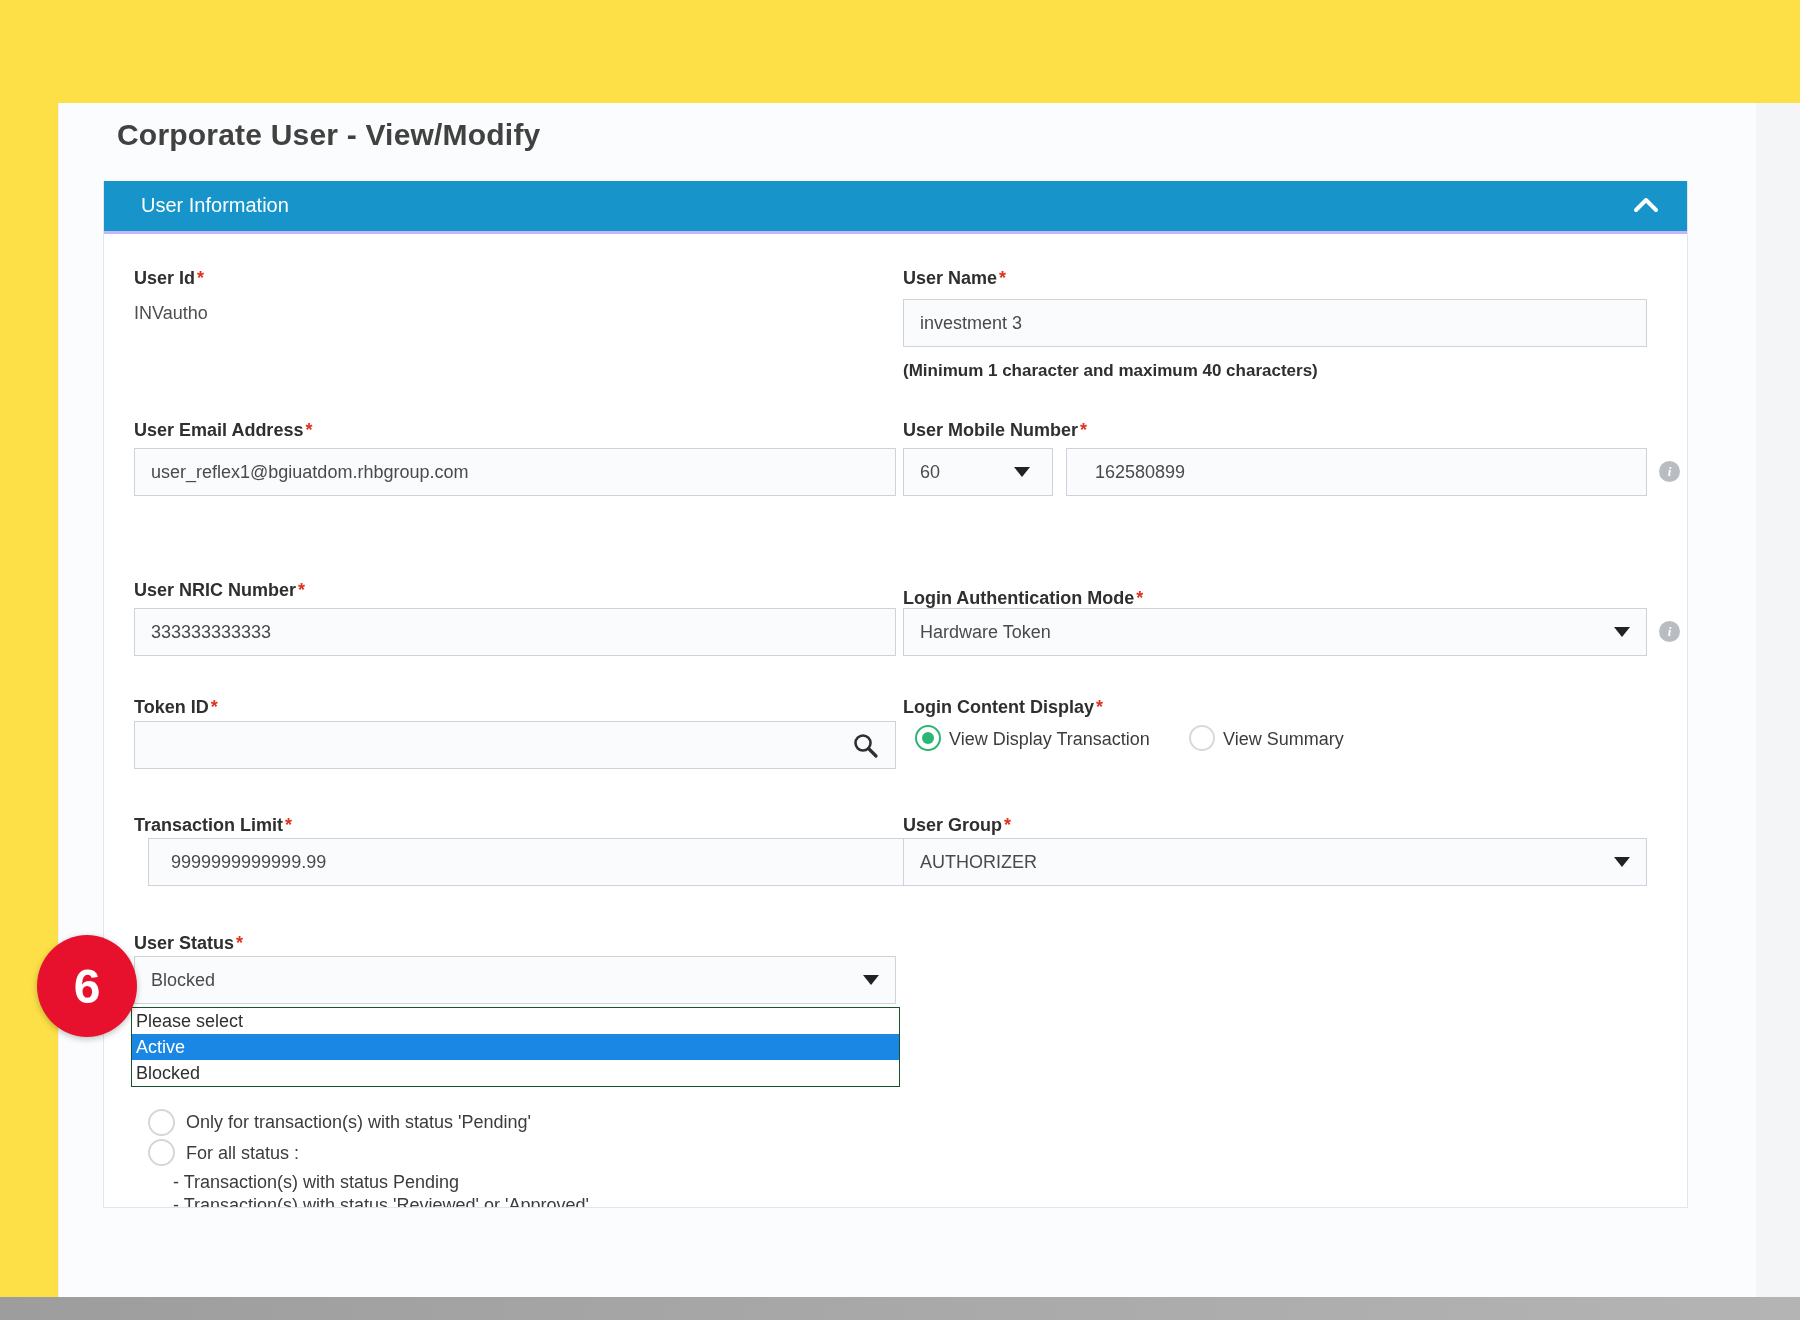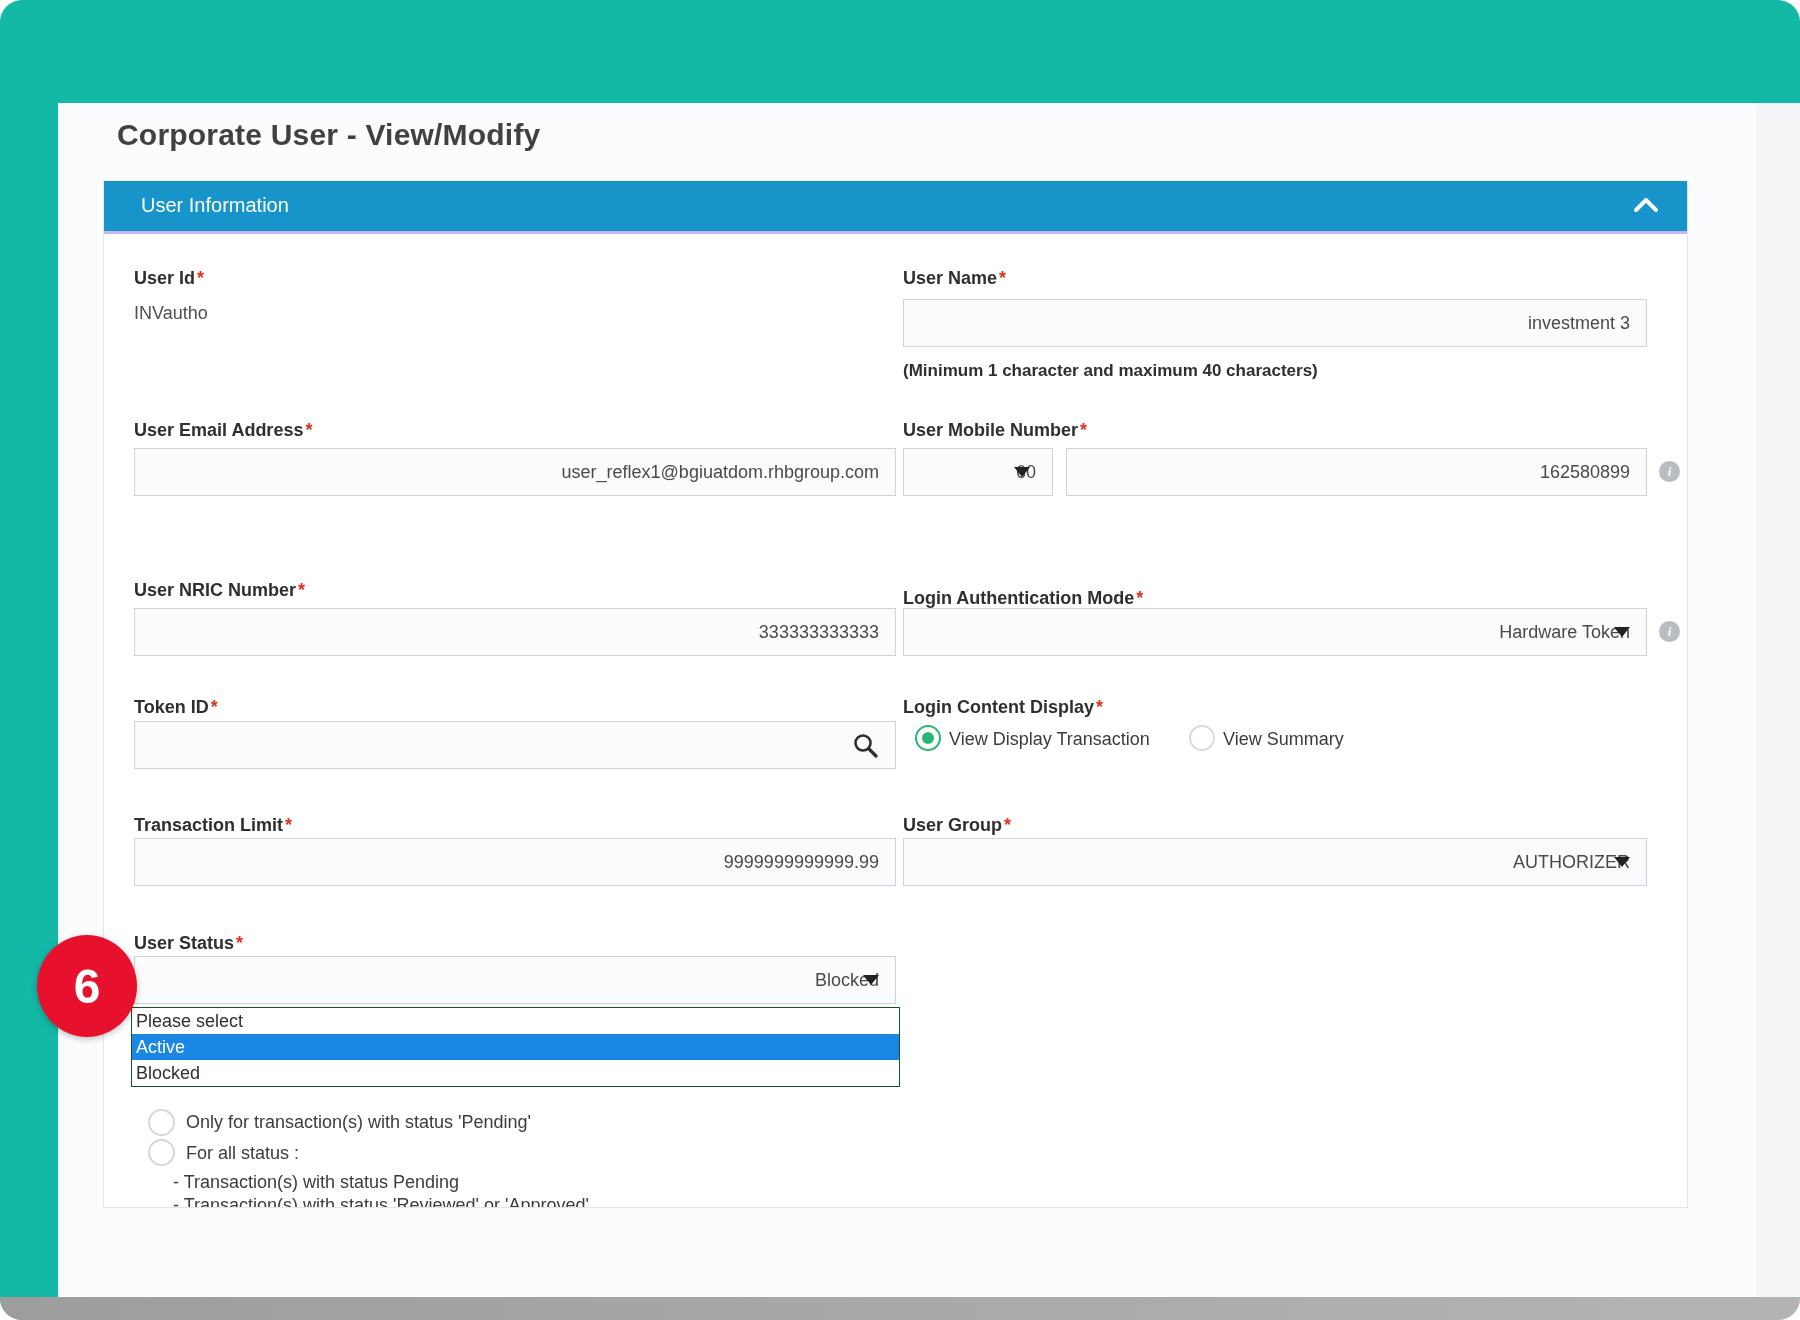--- a/index.html
+++ b/index.html
@@ -3,7 +3,7 @@
 <meta charset="utf-8">
 <style>
   html,body{margin:0;padding:0;background:#ffffff;font-family:"Liberation Sans",sans-serif;}
-  #screen{position:relative;width:1800px;height:1320px;background:#14b8a6;overflow:hidden;border-radius:22px;}
+  #screen{position:relative;width:1800px;height:1320px;background:#fde047;overflow:hidden;}
 
   
   .backdrop{position:absolute;left:58px;top:103px;width:1697px;height:1217px;background:#fbfcfd;border-left:1px solid #f0f1f2;}

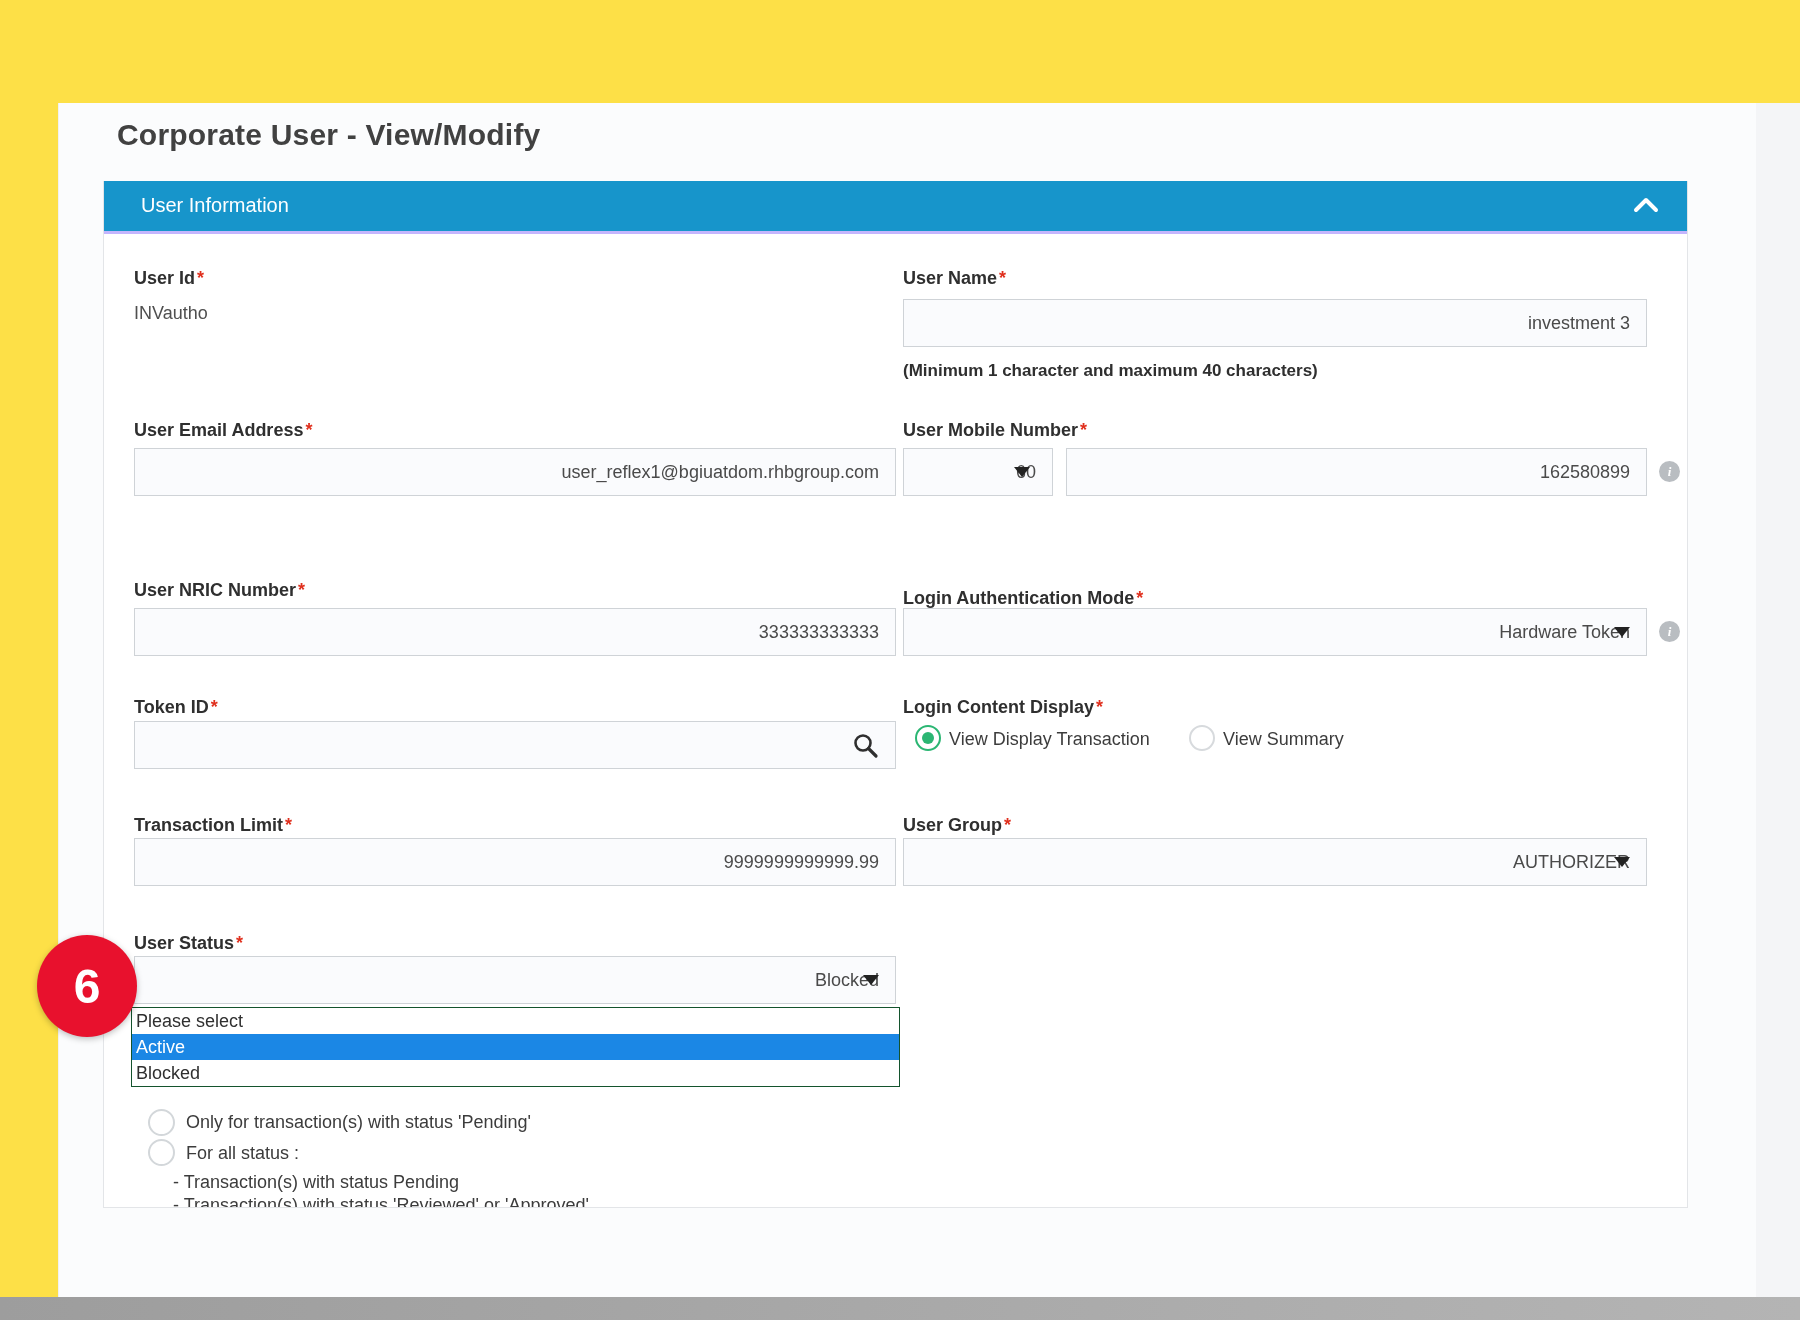--- a/index.html
+++ b/index.html
@@ -23,7 +23,7 @@
   .static-val{position:absolute;font-size:18px;color:#4f4f4f;}
   .hint{position:absolute;font-size:17px;font-weight:bold;color:#2f2f2f;}
 
-  .inp{position:absolute;height:48px;background:#fafbfd;border:1px solid #cfd3d7;box-sizing:border-box;font-size:18px;color:#4a4a4a;display:flex;align-items:center;padding:0 16px;white-space:nowrap;justify-content:flex-end;}
+  .inp{position:absolute;height:48px;background:#fafbfd;border:1px solid #cfd3d7;box-sizing:border-box;font-size:18px;color:#4a4a4a;display:flex;align-items:center;padding:0 16px;white-space:nowrap;}
   .sel{cursor:pointer;}
   .caret{position:absolute;right:16px;top:50%;transform:translateY(-50%);width:0;height:0;border-left:8px solid transparent;border-right:8px solid transparent;border-top:10px solid #222222;}
 

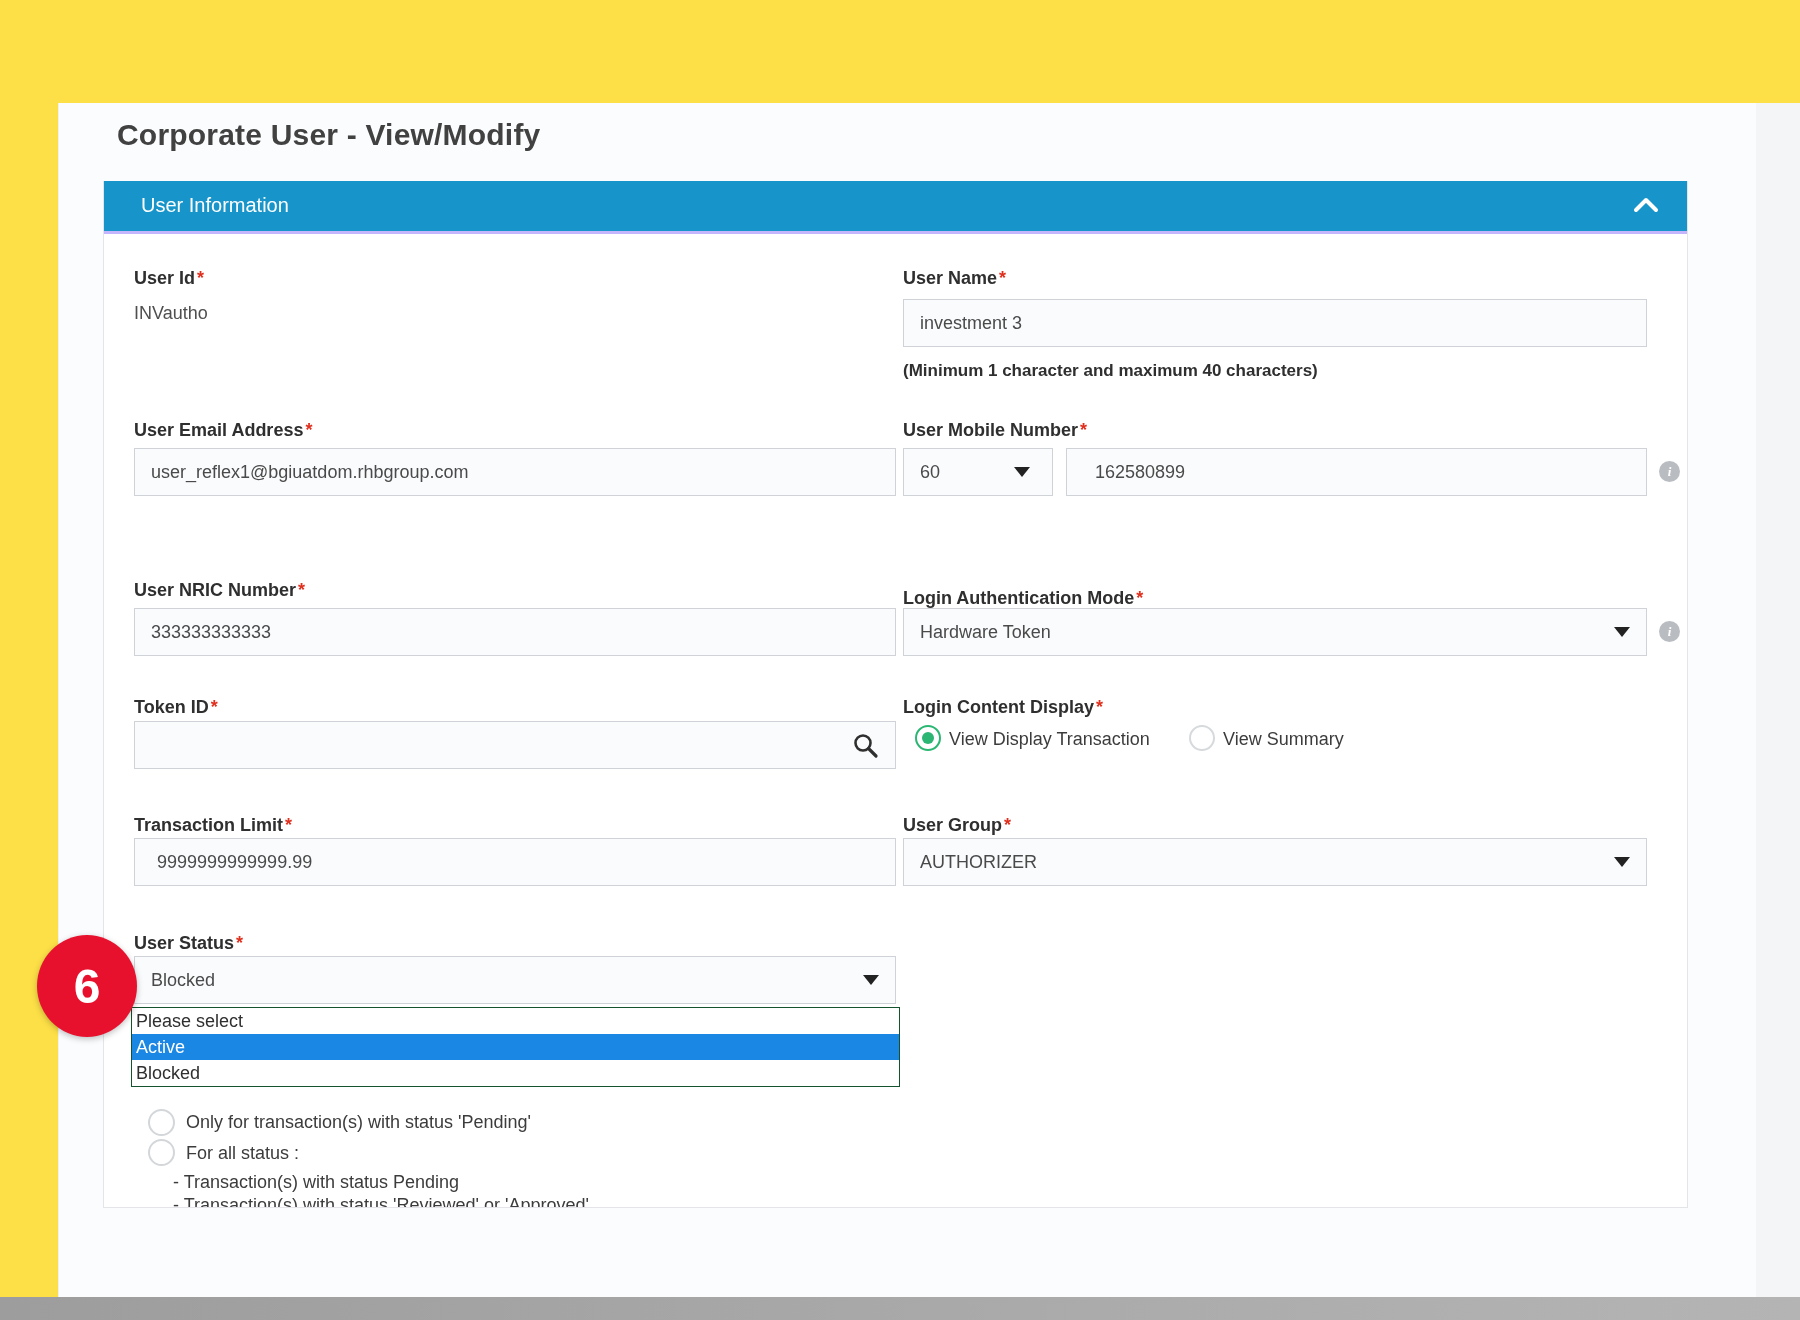--- a/index.html
+++ b/index.html
@@ -125,7 +125,7 @@
     <div class="radio-lbl" style="left:1119px;top:548px;">View Summary</div>
 
     <div class="lbl" style="left:30px;top:634px;"><span>Transaction Limit</span><span class="req">*</span></div>
-    <div class="inp" style="left:30px;top:657px;width:762px;padding-left:22px;">
+    <div class="inp" style="left:44px;top:657px;width:762px;padding-left:22px;">
         <span>9999999999999.99</span>
       </div>
 

